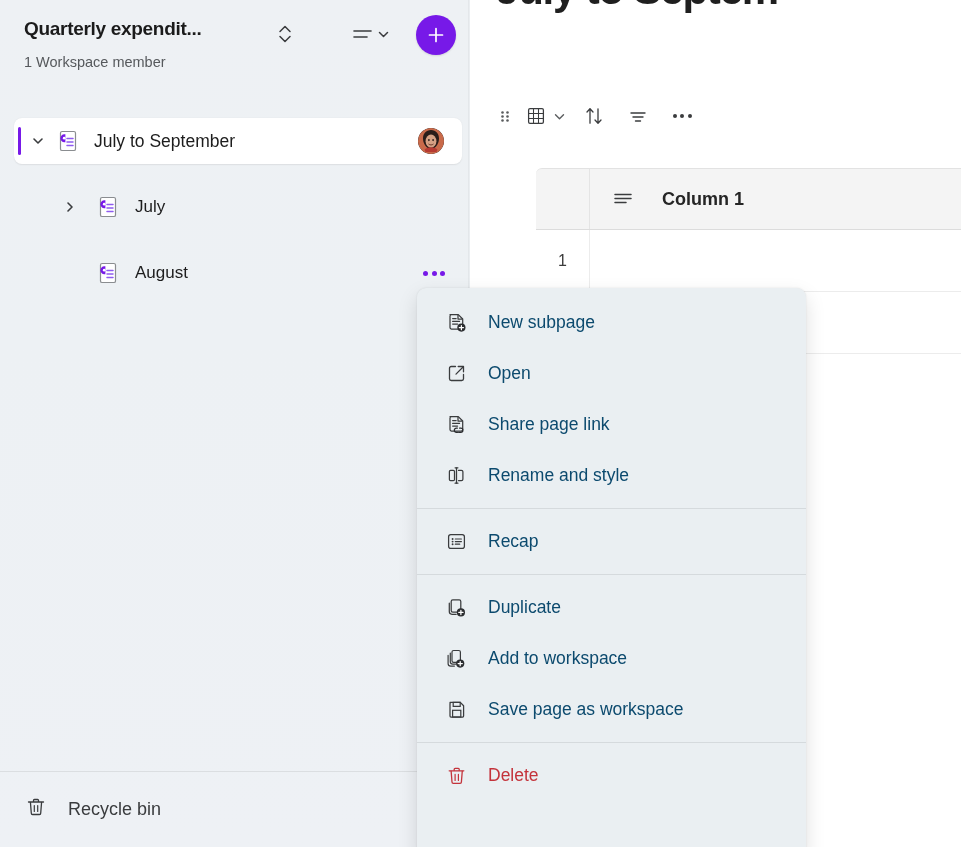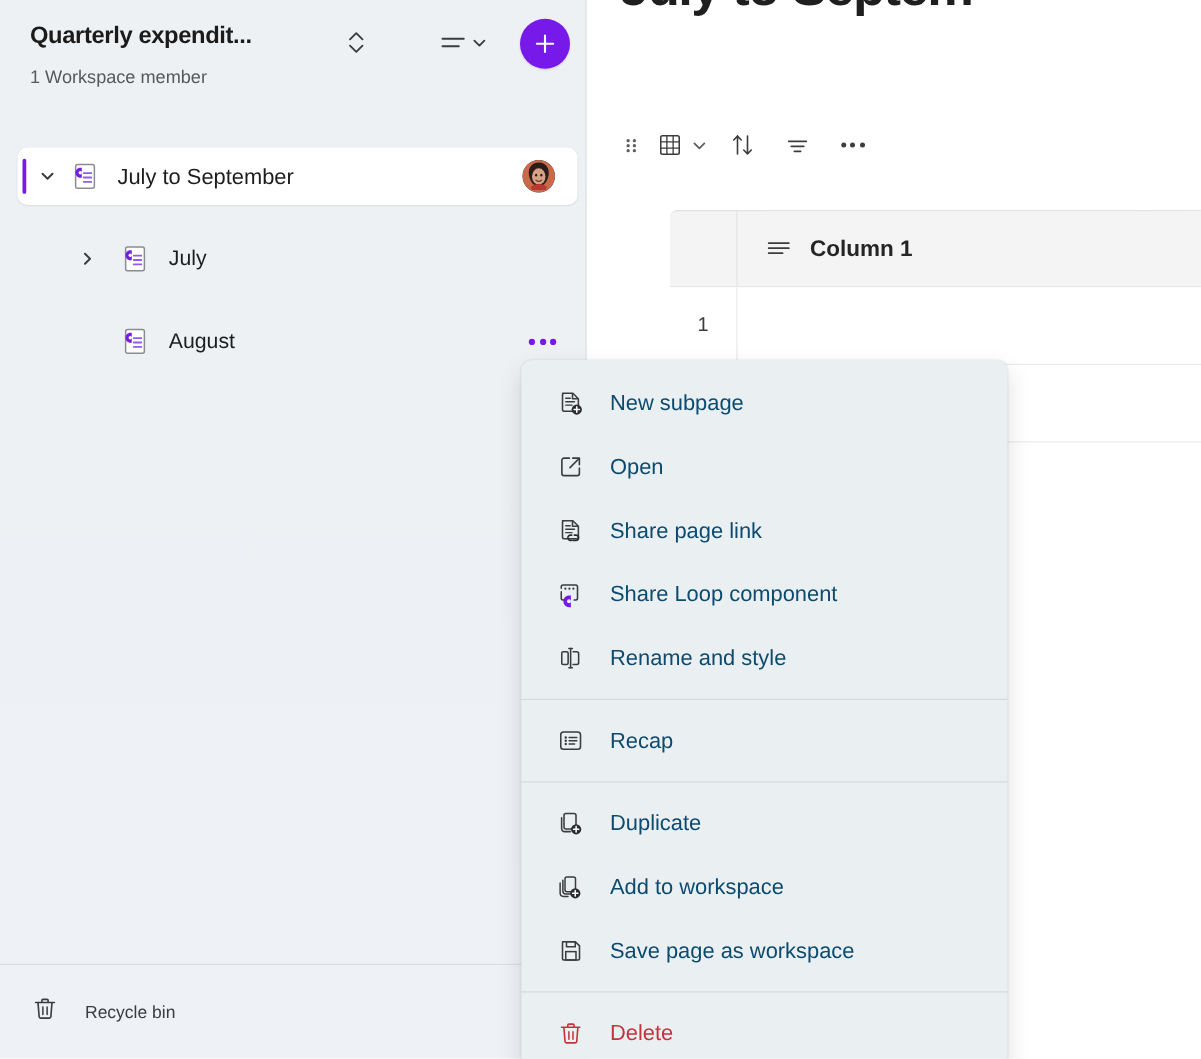--- a/index.html
+++ b/index.html
@@ -136,7 +136,7 @@
     width: 54px; border-right: 1px solid #e4e4e4;
   }
   #th-col1 {
-    flex: 1; display: flex; align-items: center; padding-left: 22px; gap: 14px;
+    flex: 1; display: flex; align-items: center; padding-left: 22px; gap: 28px;
   }
   #th-col1-label { font-size: 18px; font-weight: 700; color: #252525; }
   .trow { display: flex; height: 62px; background: #fff; border-bottom: 1px solid #ececec; }

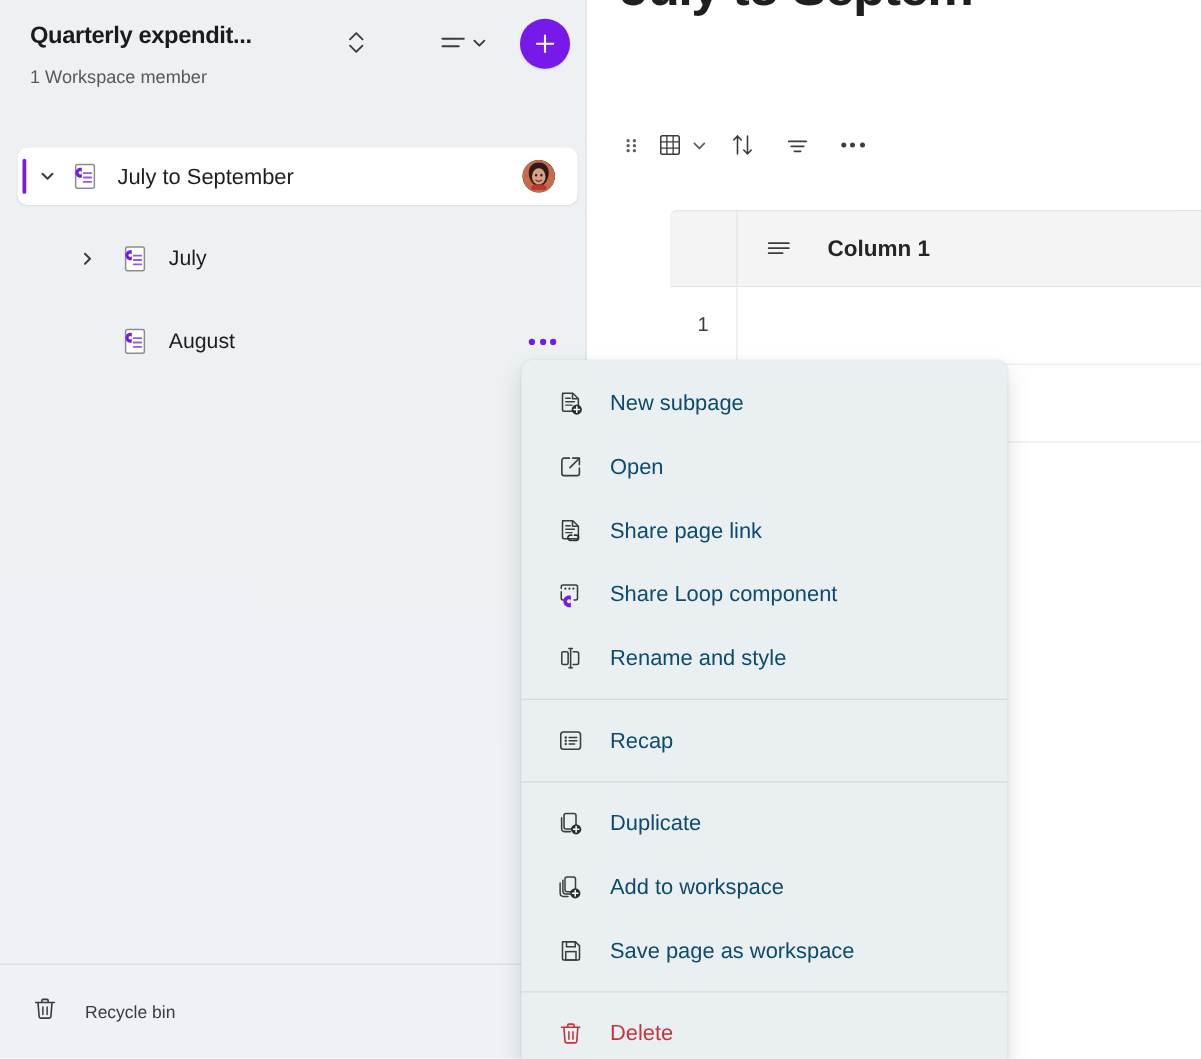--- a/index.html
+++ b/index.html
@@ -384,20 +384,6 @@
       <span class="mi-lbl">Share page link</span>
     </div>
 
-    <div class="mi">
-      <span class="mi-ico">
-        <svg width="24" height="24" viewBox="0 0 24 24" fill="none">
-          <path d="M5 6.6V5.4c0-.8.6-1.4 1.4-1.4h10.2c.8 0 1.4.6 1.4 1.4v9.2c0 .8-.6 1.4-1.4 1.4h-1.3" stroke="#3a3c3e" stroke-width="1.25" stroke-linecap="round"></path>
-          <path d="M5 9.5v5.1c0 .8.6 1.4 1.4 1.4h2.2" stroke="#3a3c3e" stroke-width="1.25" stroke-linecap="round"></path>
-          <circle cx="8.3" cy="6.9" r="0.85" fill="#3a3c3e"></circle>
-          <circle cx="11.5" cy="6.9" r="0.85" fill="#3a3c3e"></circle>
-          <circle cx="14.7" cy="6.9" r="0.85" fill="#3a3c3e"></circle>
-          <path d="M11.3 12.3c-2.6 0-4.6 2.1-4.6 4.7s2 4.7 4.6 4.7h1.4v-9.4h-1.4z" fill="#7719e8"></path>
-          <circle cx="11.2" cy="17" r="1.6" fill="#eaeff2"></circle>
-        </svg>
-      </span>
-      <span class="mi-lbl">Share Loop component</span>
-    </div>
 
     <div class="mi">
       <span class="mi-ico">

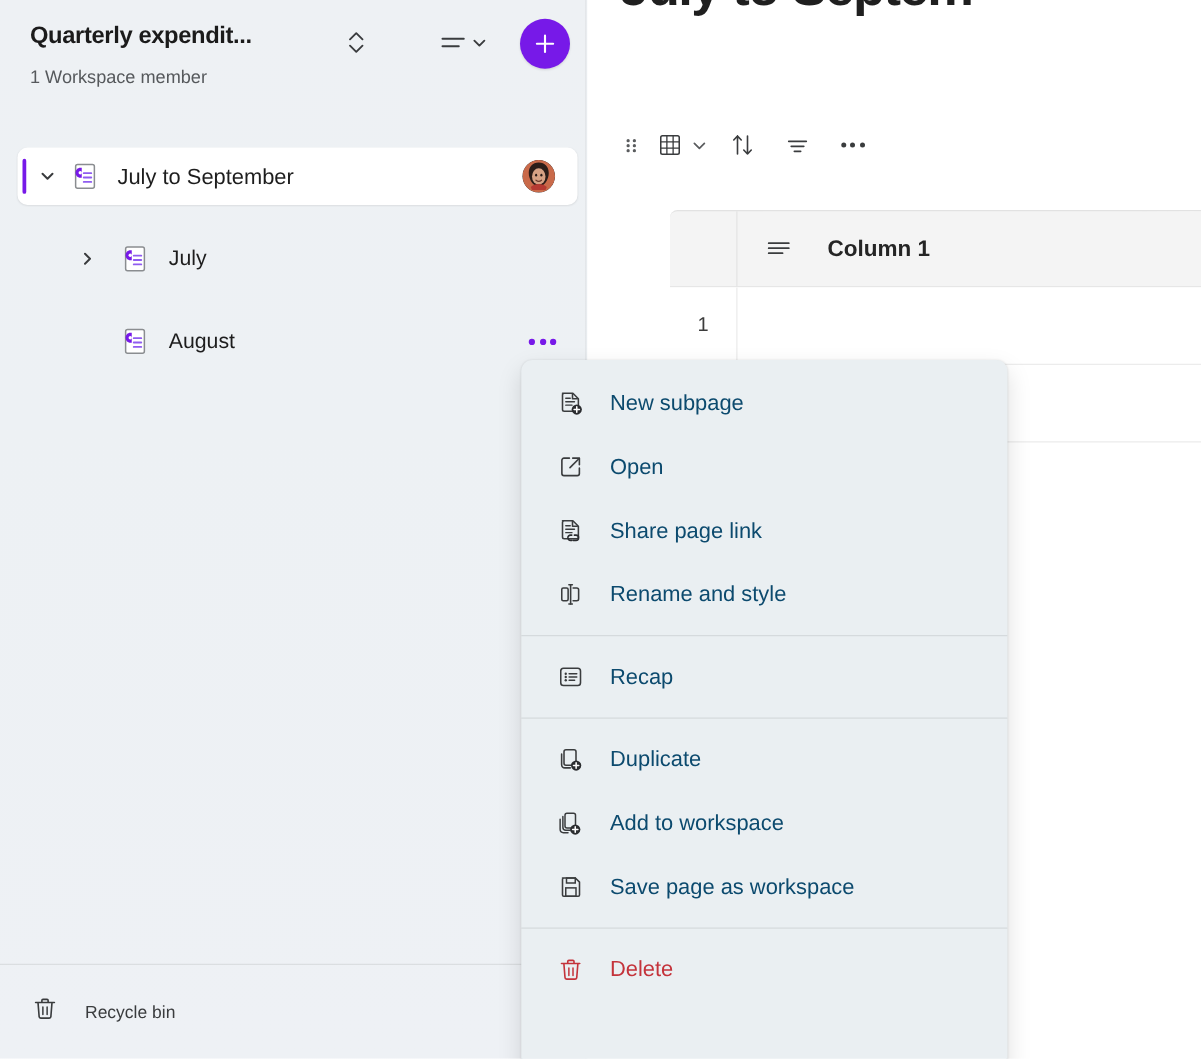--- a/index.html
+++ b/index.html
@@ -94,7 +94,7 @@
     position: absolute; left: 24px; top: 790px; height: 38px;
     display: flex; align-items: center; gap: 20px; cursor: pointer;
   }
-  #recycle-label { font-size: 14px; color: #3a3c3e; }
+  #recycle-label { font-size: 18px; color: #3a3c3e; }
 
   
   #main {

